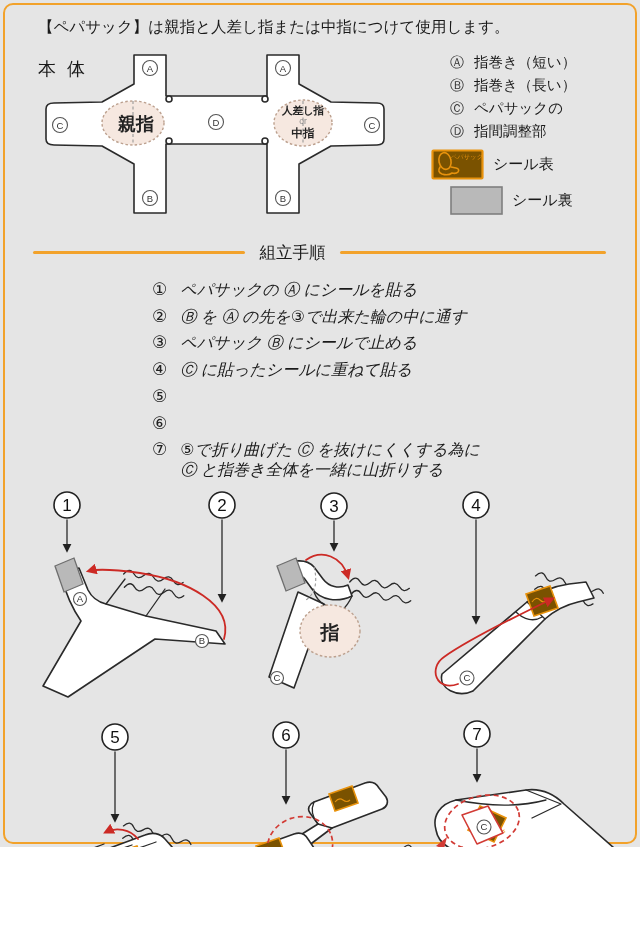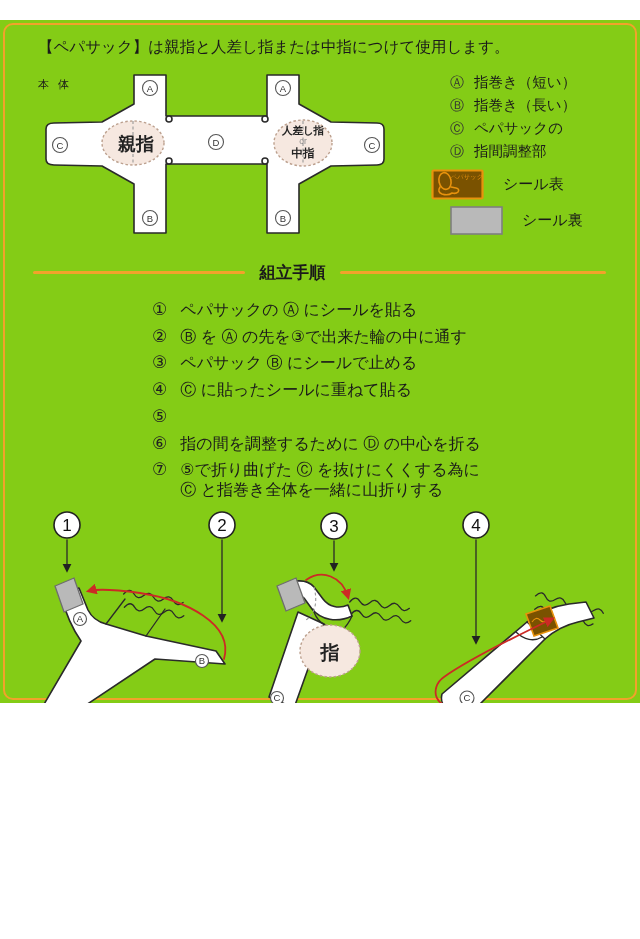--- a/index.html
+++ b/index.html
@@ -3,8 +3,8 @@
 <meta charset="utf-8">
 <style>
   html,body{margin:0;padding:0;background:#fff;}
-  .page{position:relative;width:640px;height:683px;background:#84cc16;overflow:hidden;
-        font-family:"Liberation Sans","DejaVu Sans",sans-serif;color:#1a1a1a;margin-top:20px;}
+  .page{position:relative;width:640px;height:847px;background:#e5e5e5;overflow:hidden;
+        font-family:"Liberation Sans","DejaVu Sans",sans-serif;color:#1a1a1a;}
   .page-border{position:absolute;left:3px;top:3px;right:3px;bottom:3px;
         border:2.5px solid #F2A22B;border-radius:10px;pointer-events:none;}
   .intro{position:absolute;left:38px;top:17px;font-size:15.5px;font-weight:500;white-space:nowrap;}

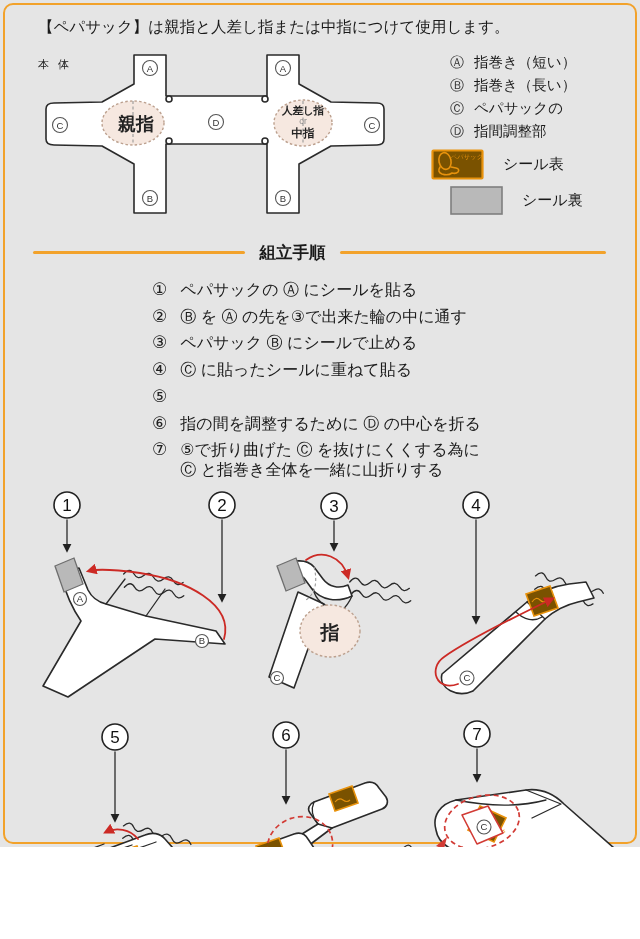--- a/index.html
+++ b/index.html
@@ -8,7 +8,7 @@
   .page-border{position:absolute;left:3px;top:3px;right:3px;bottom:3px;
         border:2.5px solid #F2A22B;border-radius:10px;pointer-events:none;}
   .intro{position:absolute;left:38px;top:17px;font-size:15.5px;font-weight:500;white-space:nowrap;}
-  .body-label{position:absolute;left:38px;top:57px;font-size:11px;letter-spacing:3px;font-weight:500;}
+  .body-label{position:absolute;left:38px;top:57px;font-size:18px;letter-spacing:3px;font-weight:500;}
   svg{position:absolute;overflow:visible;}
   #diagram{left:0;top:0;width:640px;height:260px;}
   

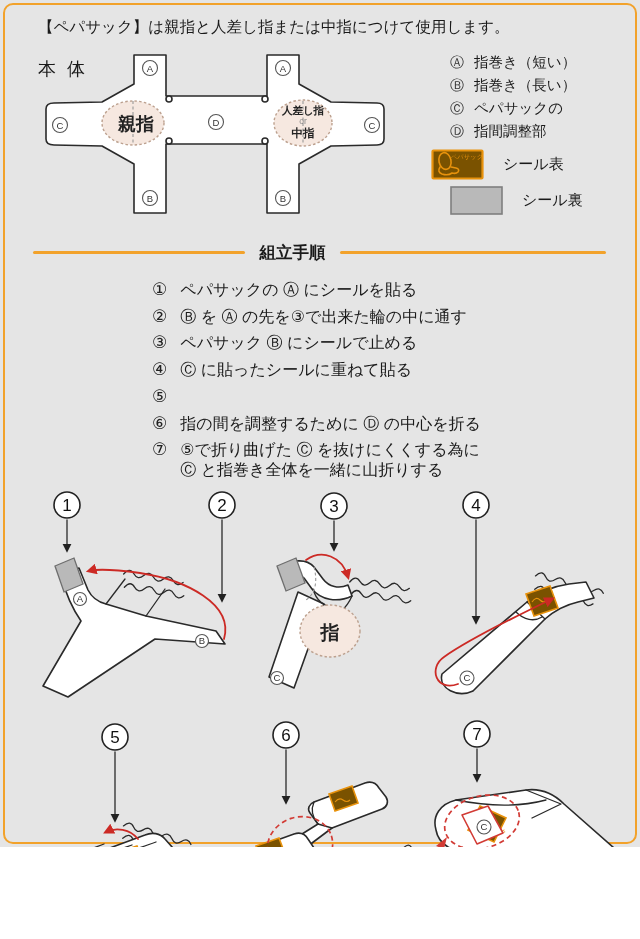--- a/index.html
+++ b/index.html
@@ -16,7 +16,7 @@
   .legend-row{display:flex;align-items:center;height:23px;}
   .legend-mark{width:24px;font-size:14px;color:#333;}
   .legend-label{font-size:14.5px;}
-  .sticker-row{position:absolute;display:flex;align-items:center;gap:19px;}
+  .sticker-row{position:absolute;display:flex;align-items:center;gap:9px;}
   .sticker-front-row{left:431px;top:149px;}
   .sticker-back-row{left:450px;top:186px;}
   .sticker-row svg{position:static;}

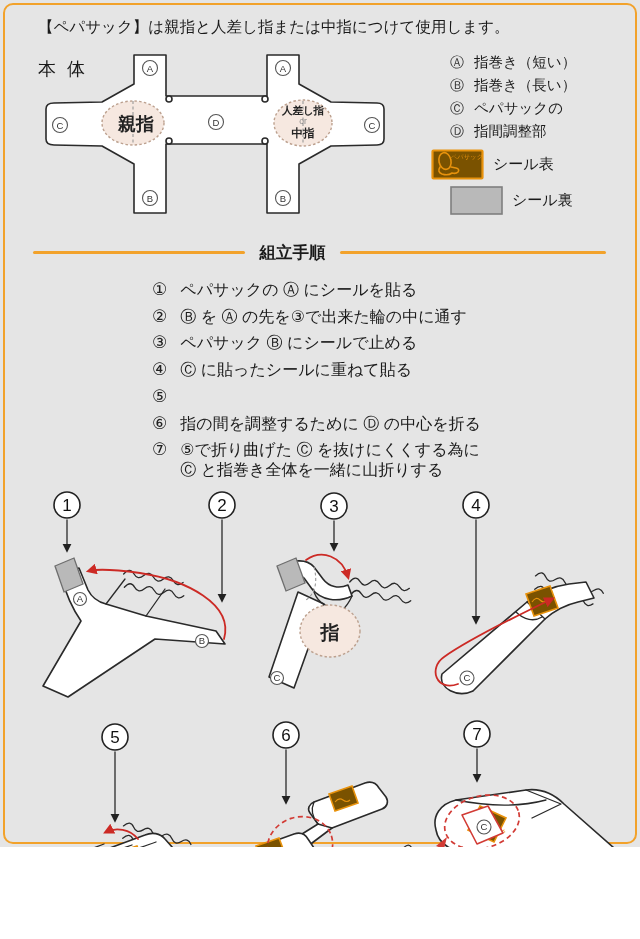--- a/index.html
+++ b/index.html
@@ -25,7 +25,7 @@
   .div-line{position:absolute;height:3px;background:#F2A22B;border-radius:2px;top:251px;}
   .div-line.left{left:33px;width:212px;}
   .div-line.right{left:340px;width:266px;}
-  .div-title{position:absolute;left:245px;top:242px;width:95px;text-align:center;font-size:16.5px;font-weight:700;}
+  .div-title{position:absolute;left:245px;top:242px;width:95px;text-align:center;font-size:16.5px;font-weight:400;}
   
   .steps{position:absolute;left:152px;top:280px;width:420px;}
   .step{display:flex;gap:13px;margin-bottom:6px;font-size:16px;line-height:1.22;}

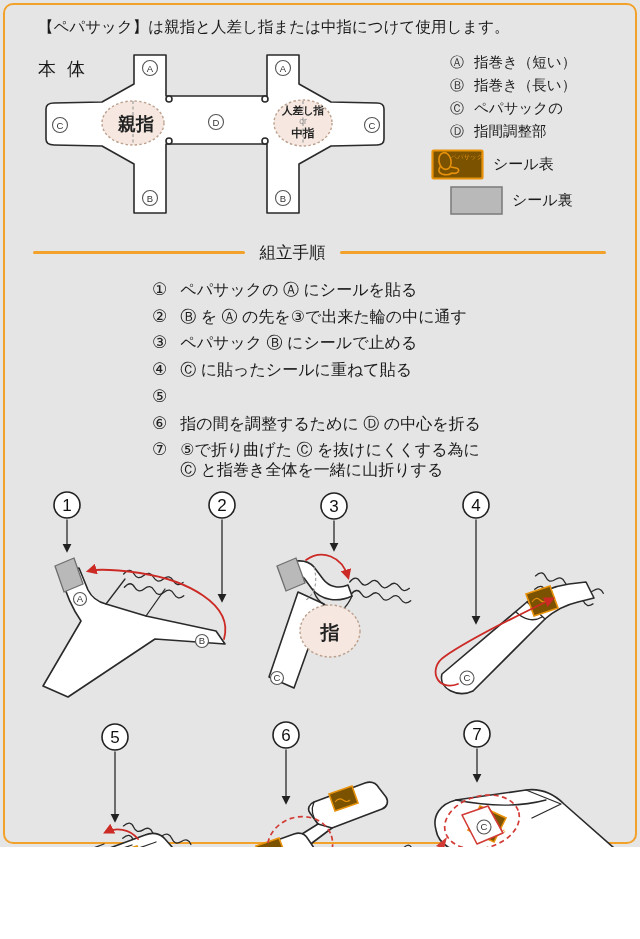--- a/index.html
+++ b/index.html
@@ -30,7 +30,7 @@
   .steps{position:absolute;left:152px;top:280px;width:420px;}
   .step{display:flex;gap:13px;margin-bottom:6px;font-size:16px;line-height:1.22;}
   .step-no{font-size:17px;color:#222;flex:none;}
-  .step-text{white-space:pre-line;}
+  .step-text{white-space:pre-line;font-style:italic;}
   
   #fig12{left:28px;top:490px;width:240px;height:216px;}
   #fig3{left:258px;top:490px;width:178px;height:216px;}

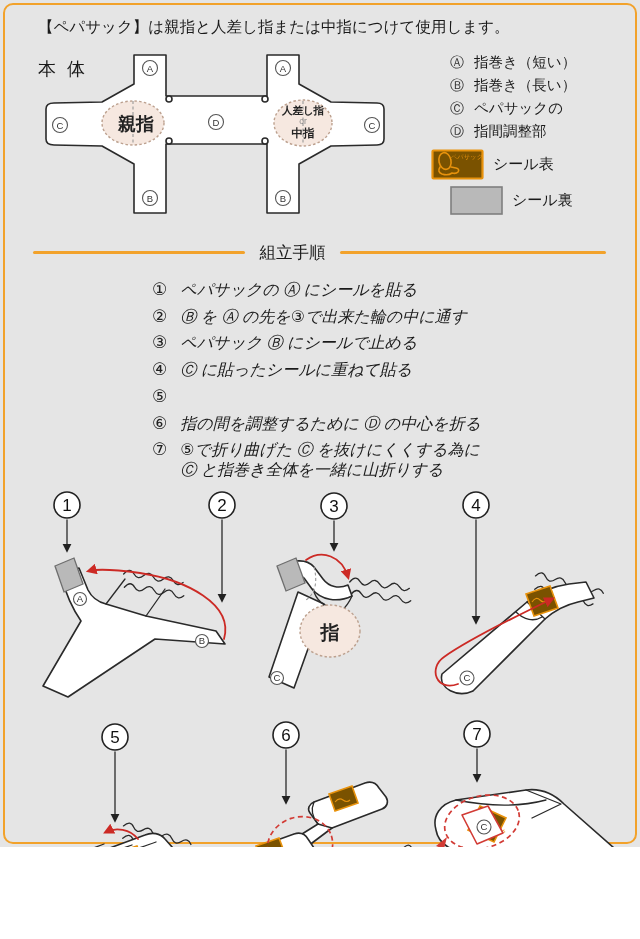--- a/index.html
+++ b/index.html
@@ -181,7 +181,6 @@
       </div>
     <div class="step">
         <span class="step-no">⑥</span>
-        <span class="step-text">指の間を調整するために Ⓓ の中心を折る</span>
       </div>
     <div class="step">
         <span class="step-no">⑦</span>

